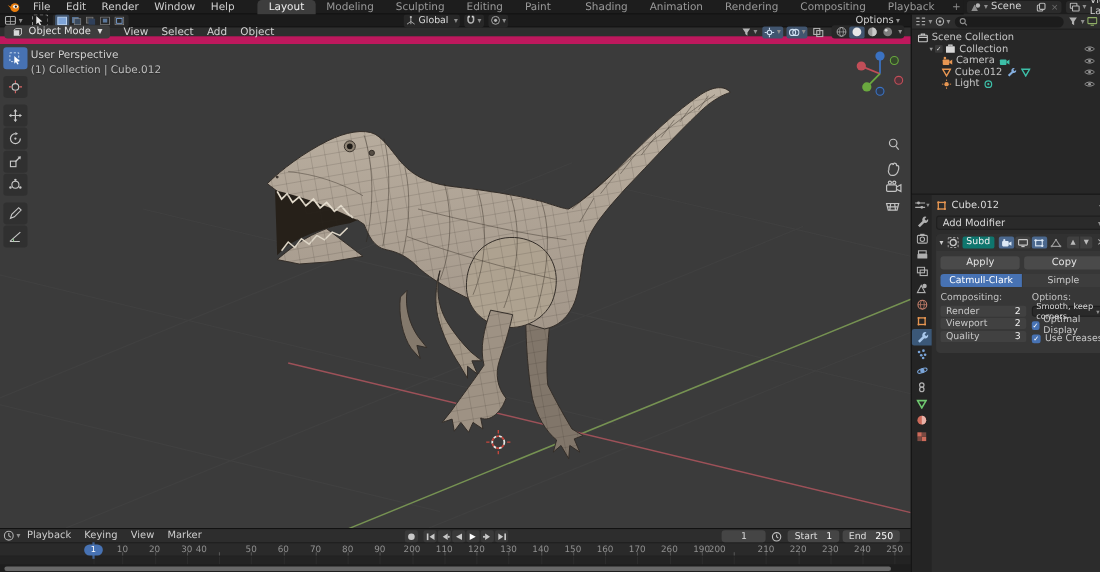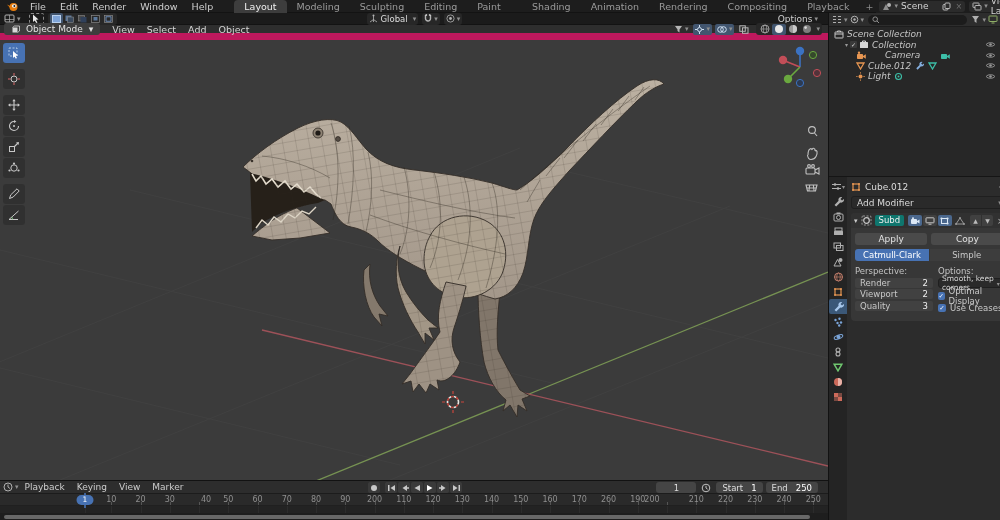--- a/index.html
+++ b/index.html
@@ -55,7 +55,7 @@
   #ol-head { display:flex; align-items:center; height:14px; background:#2d2d2d; border-bottom:1px solid #1d1d1d; padding:0 3px; }
   #ol-search { flex:1; display:flex; align-items:center; background:#1c1c1c; border-radius:7px; height:10px; margin:0 4px; padding:0 4px; }
   #ol-rows .orow { display:flex; align-items:center; height:10.5px; font-size:9px; color:#c5c5c5; }
-  #ol-rows .orow .lab { margin-left:3px; white-space:nowrap;font-style:italic; }
+  #ol-rows .orow .lab { margin-left:3px; white-space:nowrap; }
   #ol-rows .orow .sp { flex:1; }
   .cbx { width:7px; height:7px; background:#3a3a3a; border-radius:1px; color:#ddd; font-size:6px; line-height:7px; text-align:center; margin-right:2px; }
 

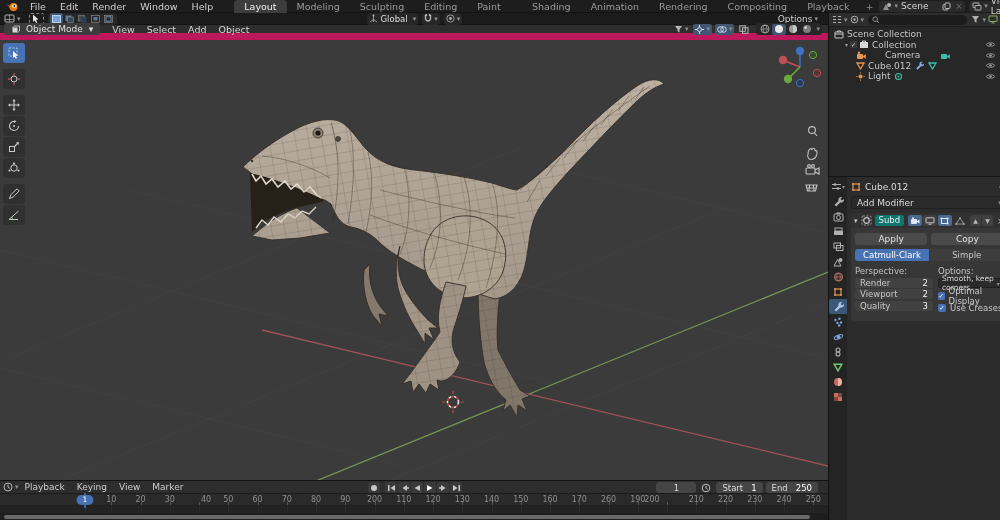--- a/index.html
+++ b/index.html
@@ -447,6 +447,10 @@
       </svg>
 
       
+      <div id="ov-text" class="abs">
+        <div>User Perspective</div>
+        <div>(1) Collection | Cube.012</div>
+      </div>
 
       
       <div id="tools" class="abs">

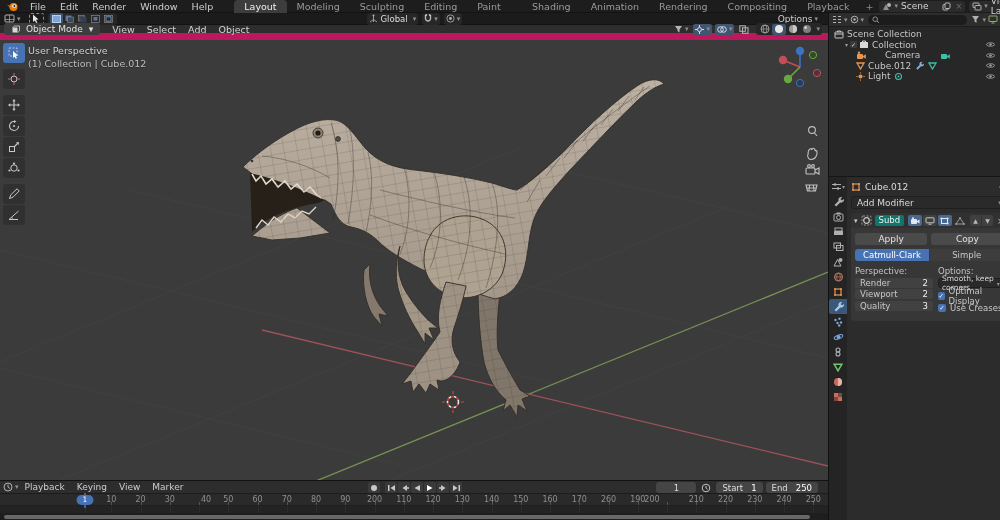--- a/index.html
+++ b/index.html
@@ -770,7 +770,7 @@
               </svg>
             </span>
           </div>
-          <div class="orow" style="padding-left: 27px; gap: 16px;">
+          <div class="orow" style="padding-left: 27px;">
             <span class="ic">
               <svg width="10" height="9" viewBox="0 0 10 9">
                 <rect x="1" y="3" width="6" height="5" rx="0.8" fill="#e79652"></rect>

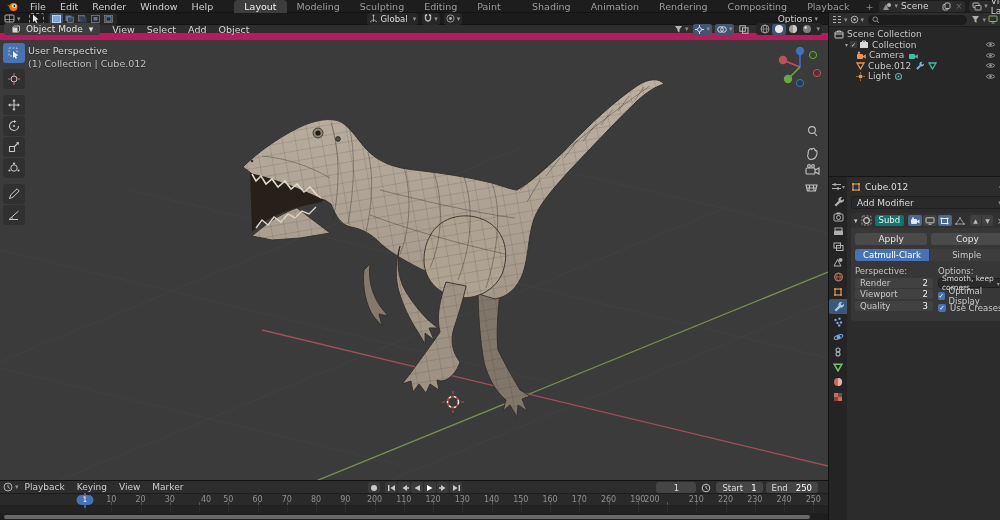--- a/index.html
+++ b/index.html
@@ -1060,7 +1060,7 @@
 
           <div class="row" style="align-items:flex-start;padding:0 4px">
             <div style="width:78px">
-              <div class="collabel">Perspective:</div>
+              <div class="collabel">Compositing:</div>
               <div class="numfield">
                   <span>Render</span>
                   <span class="v">2</span>

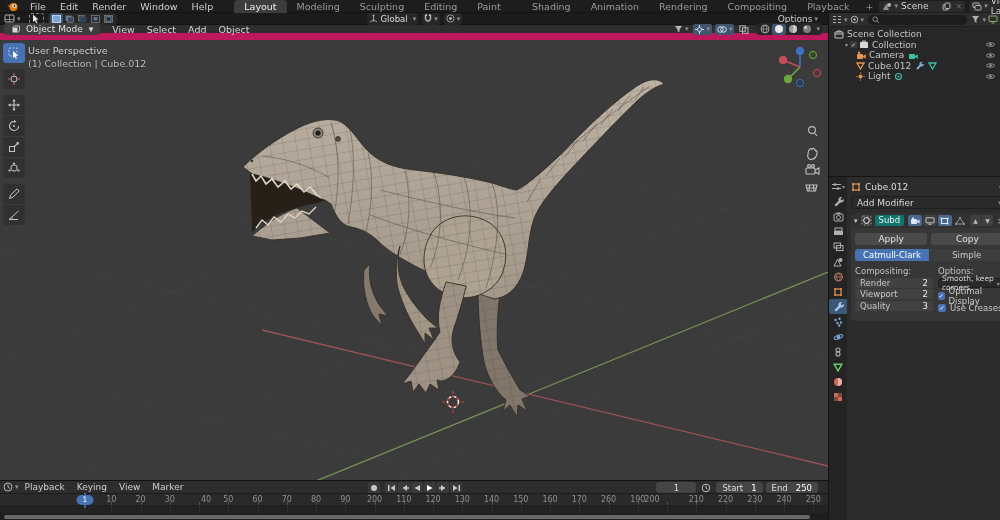--- a/index.html
+++ b/index.html
@@ -623,7 +623,7 @@
           <div class="rtick" style="left: 140.575px;"></div>
           <div class="rlab" style="left: 169.825px;">30</div>
           <div class="rtick" style="left: 169.825px;"></div>
-          <div class="rlab" style="left: 206px;">40</div>
+          <div class="rlab" style="left: 183px;">40</div>
           <div class="rtick" style="left: 199.075px;"></div>
           <div class="rlab" style="left: 228.325px;">50</div>
           <div class="rtick" style="left: 228.325px;"></div>

